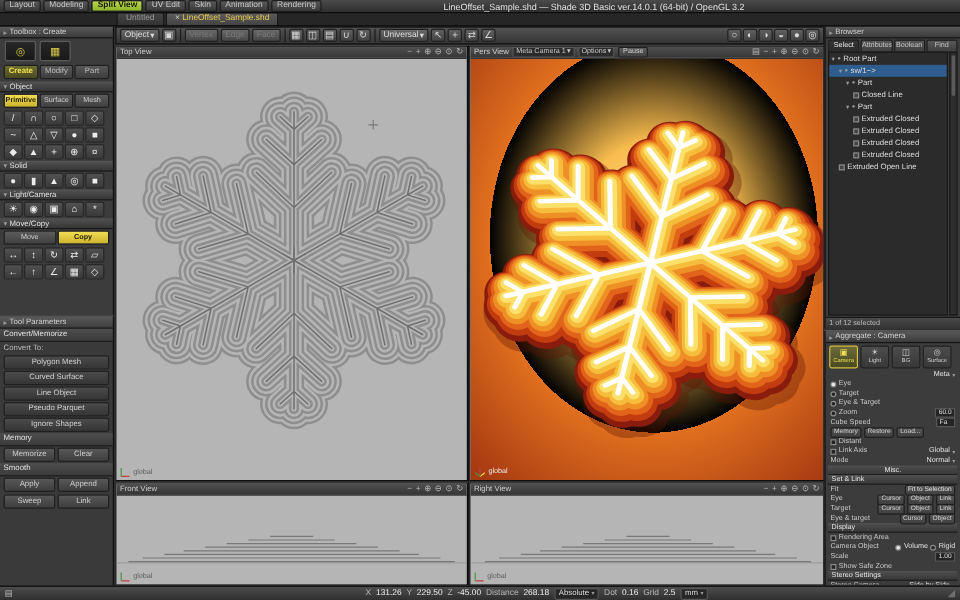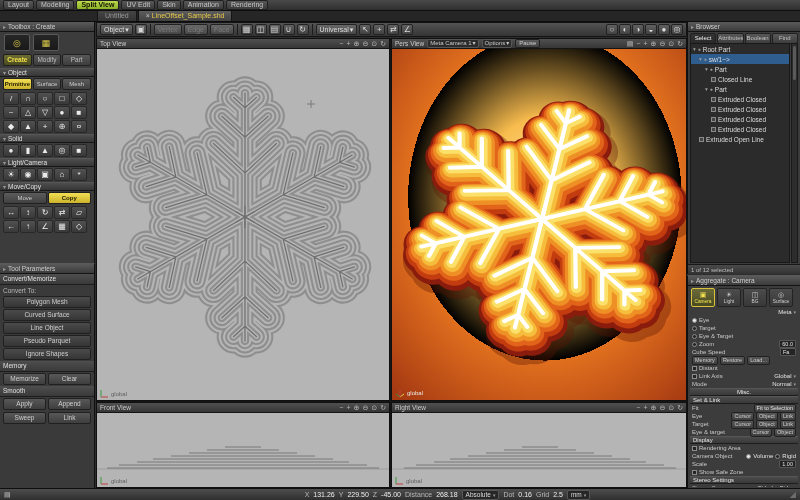--- a/index.html
+++ b/index.html
@@ -122,6 +122,7 @@
     <div class="menu-tab">Skin</div>
     <div class="menu-tab">Animation</div>
     <div class="menu-tab">Rendering</div>
+    <div class="menubar-title">LineOffset_Sample.shd — Shade 3D Basic ver.14.0.1 (64-bit) / OpenGL 3.2</div>
   </div>
 
   <div class="tabbar">

